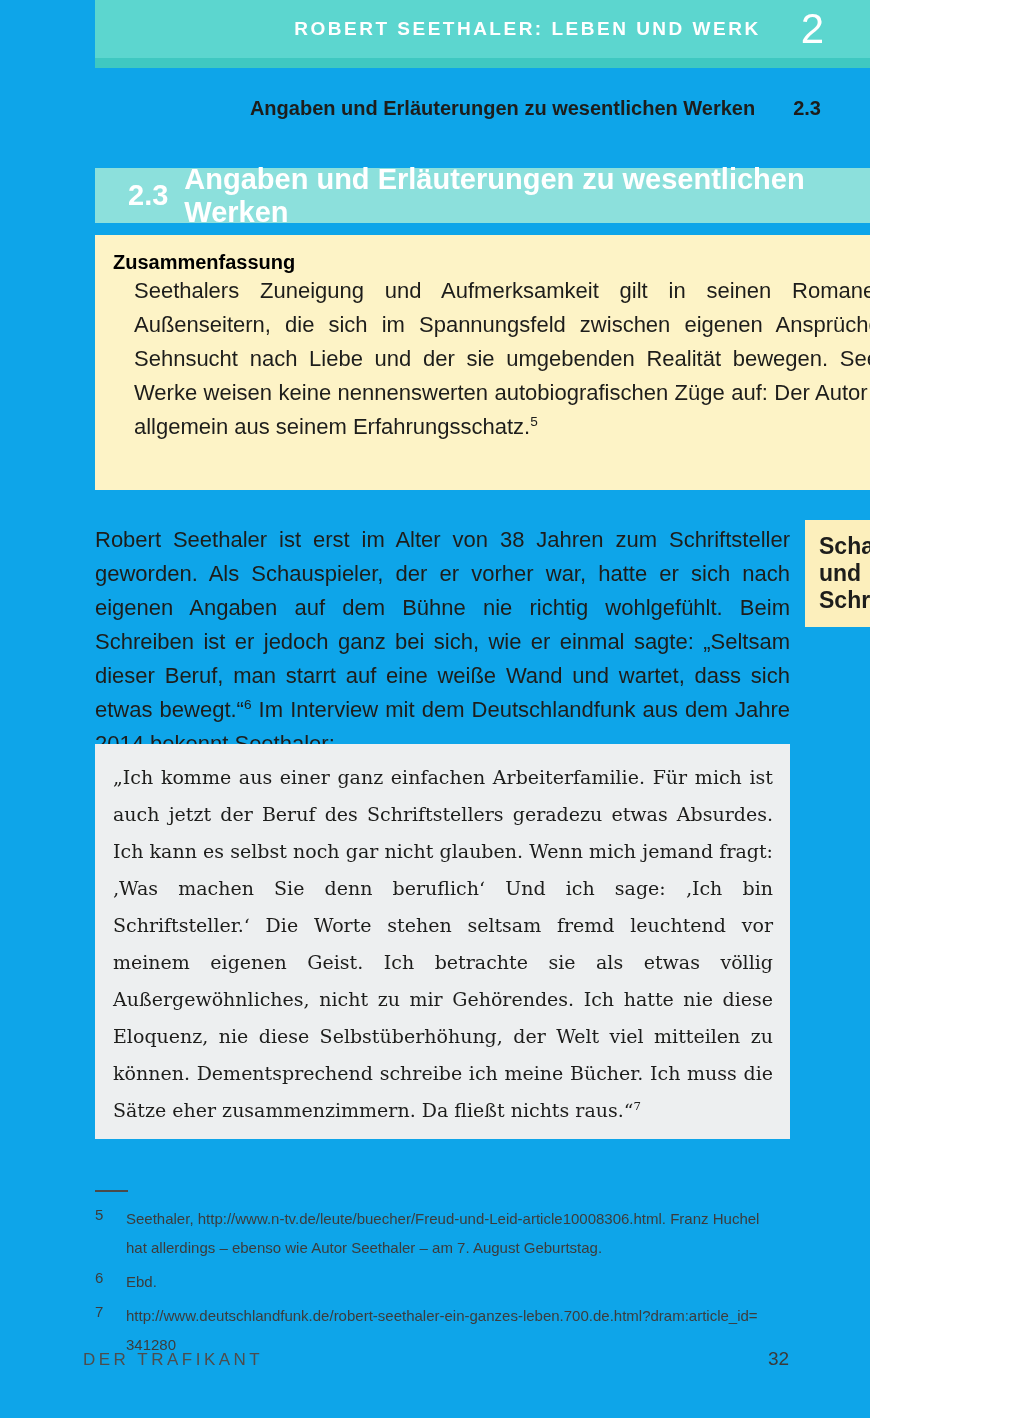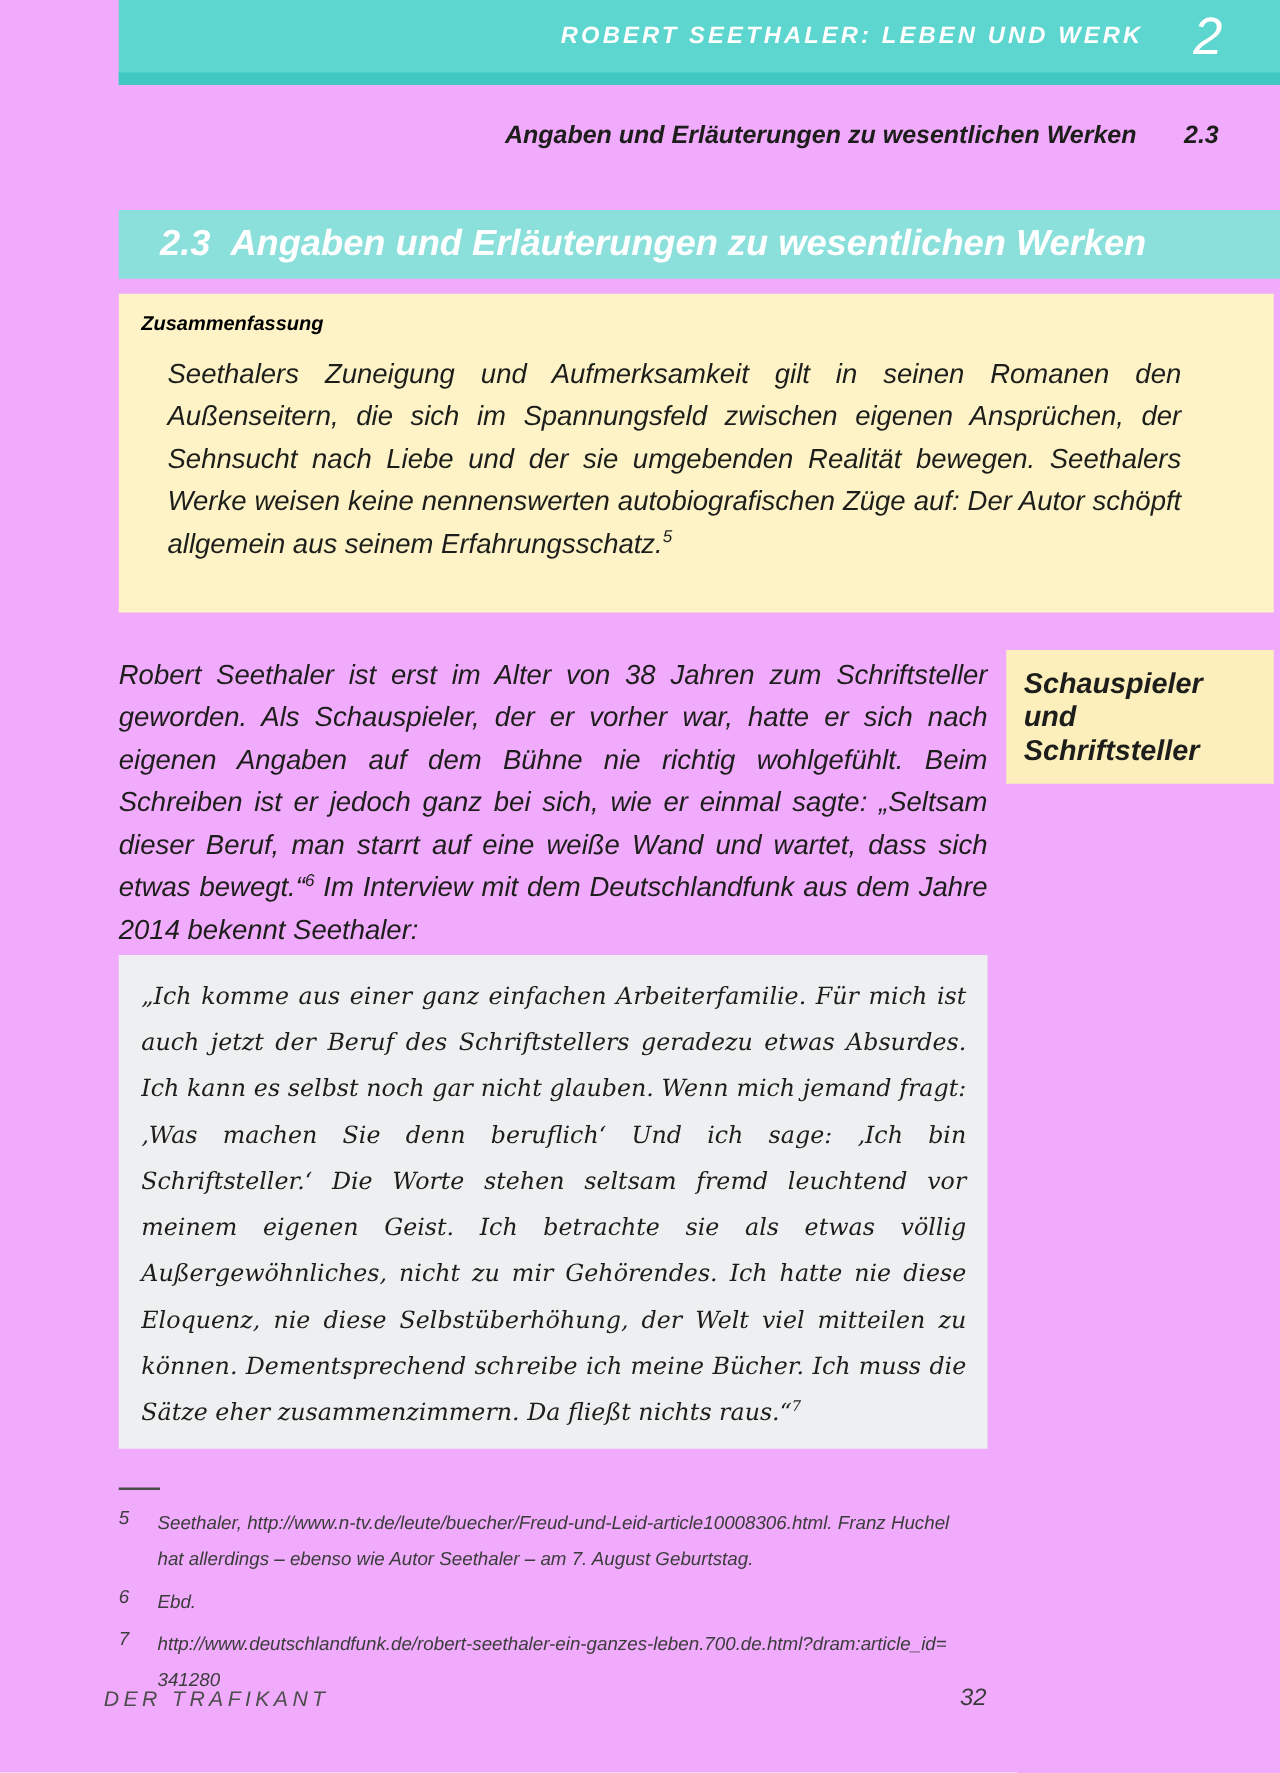--- a/index.html
+++ b/index.html
@@ -16,7 +16,7 @@
   *{margin:0;padding:0;box-sizing:border-box;}
   html,body{background:#ffffff;}
   body{font-family:"Liberation Sans",sans-serif;color:var(--text-dark);}
-  .page{position:relative;width:1024px;height:1418px;background:#f0abfc;overflow:hidden;font-style:italic;}
+  .page{position:relative;width:870px;height:1418px;background:#0ea5e9;overflow:hidden;}
 
   
   .chapter-band{

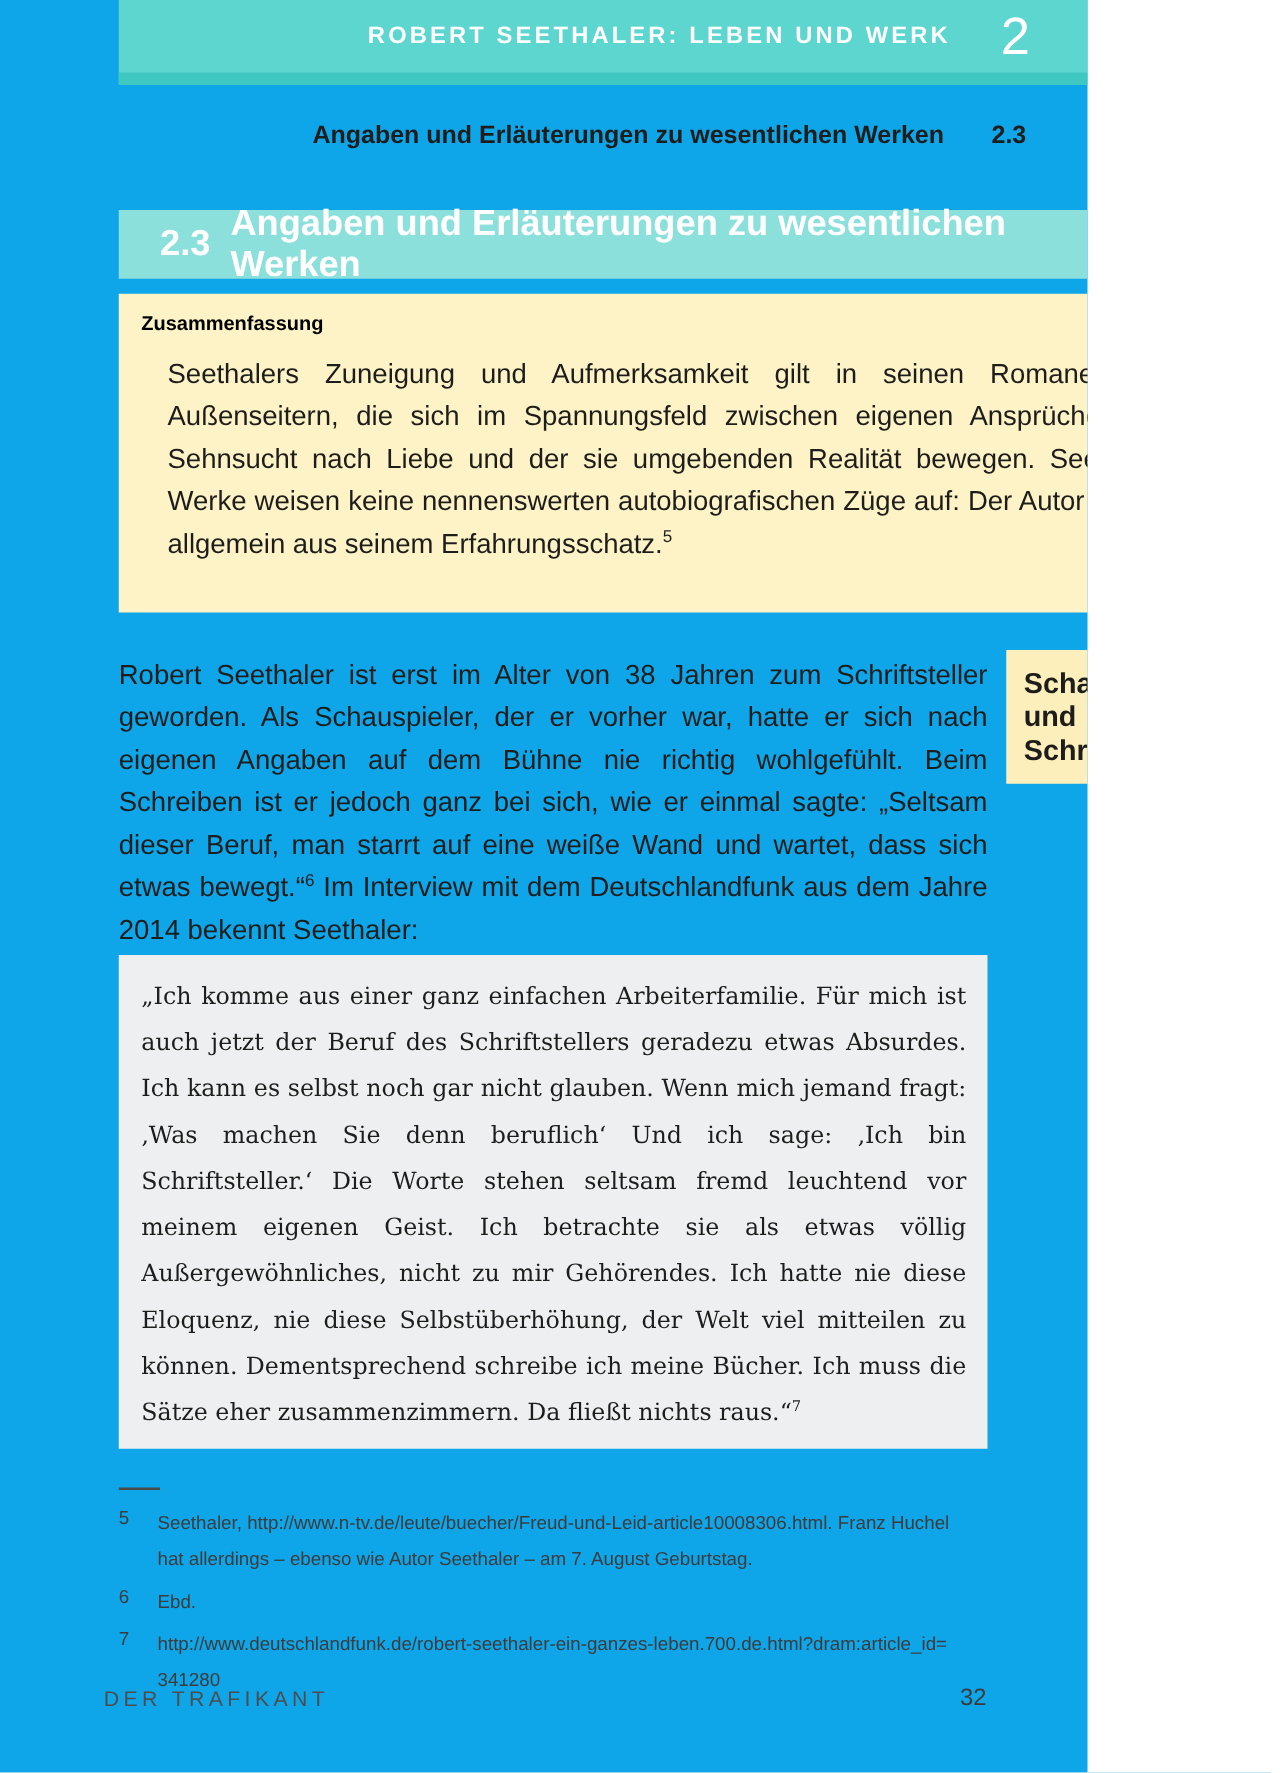--- a/index.html
+++ b/index.html
@@ -59,7 +59,7 @@
     padding:16px 74px 20px 18px;
     overflow:hidden;
   }
-  .summary-box h2{font-size:16px;font-weight:700;color:#000;margin-bottom:13px;}
+  .summary-box h2{font-size:20px;font-weight:700;color:#000;}
   .summary-box p{
     font-size:22px;line-height:34px;text-align:justify;color:var(--text-dark);
     hyphens:auto;

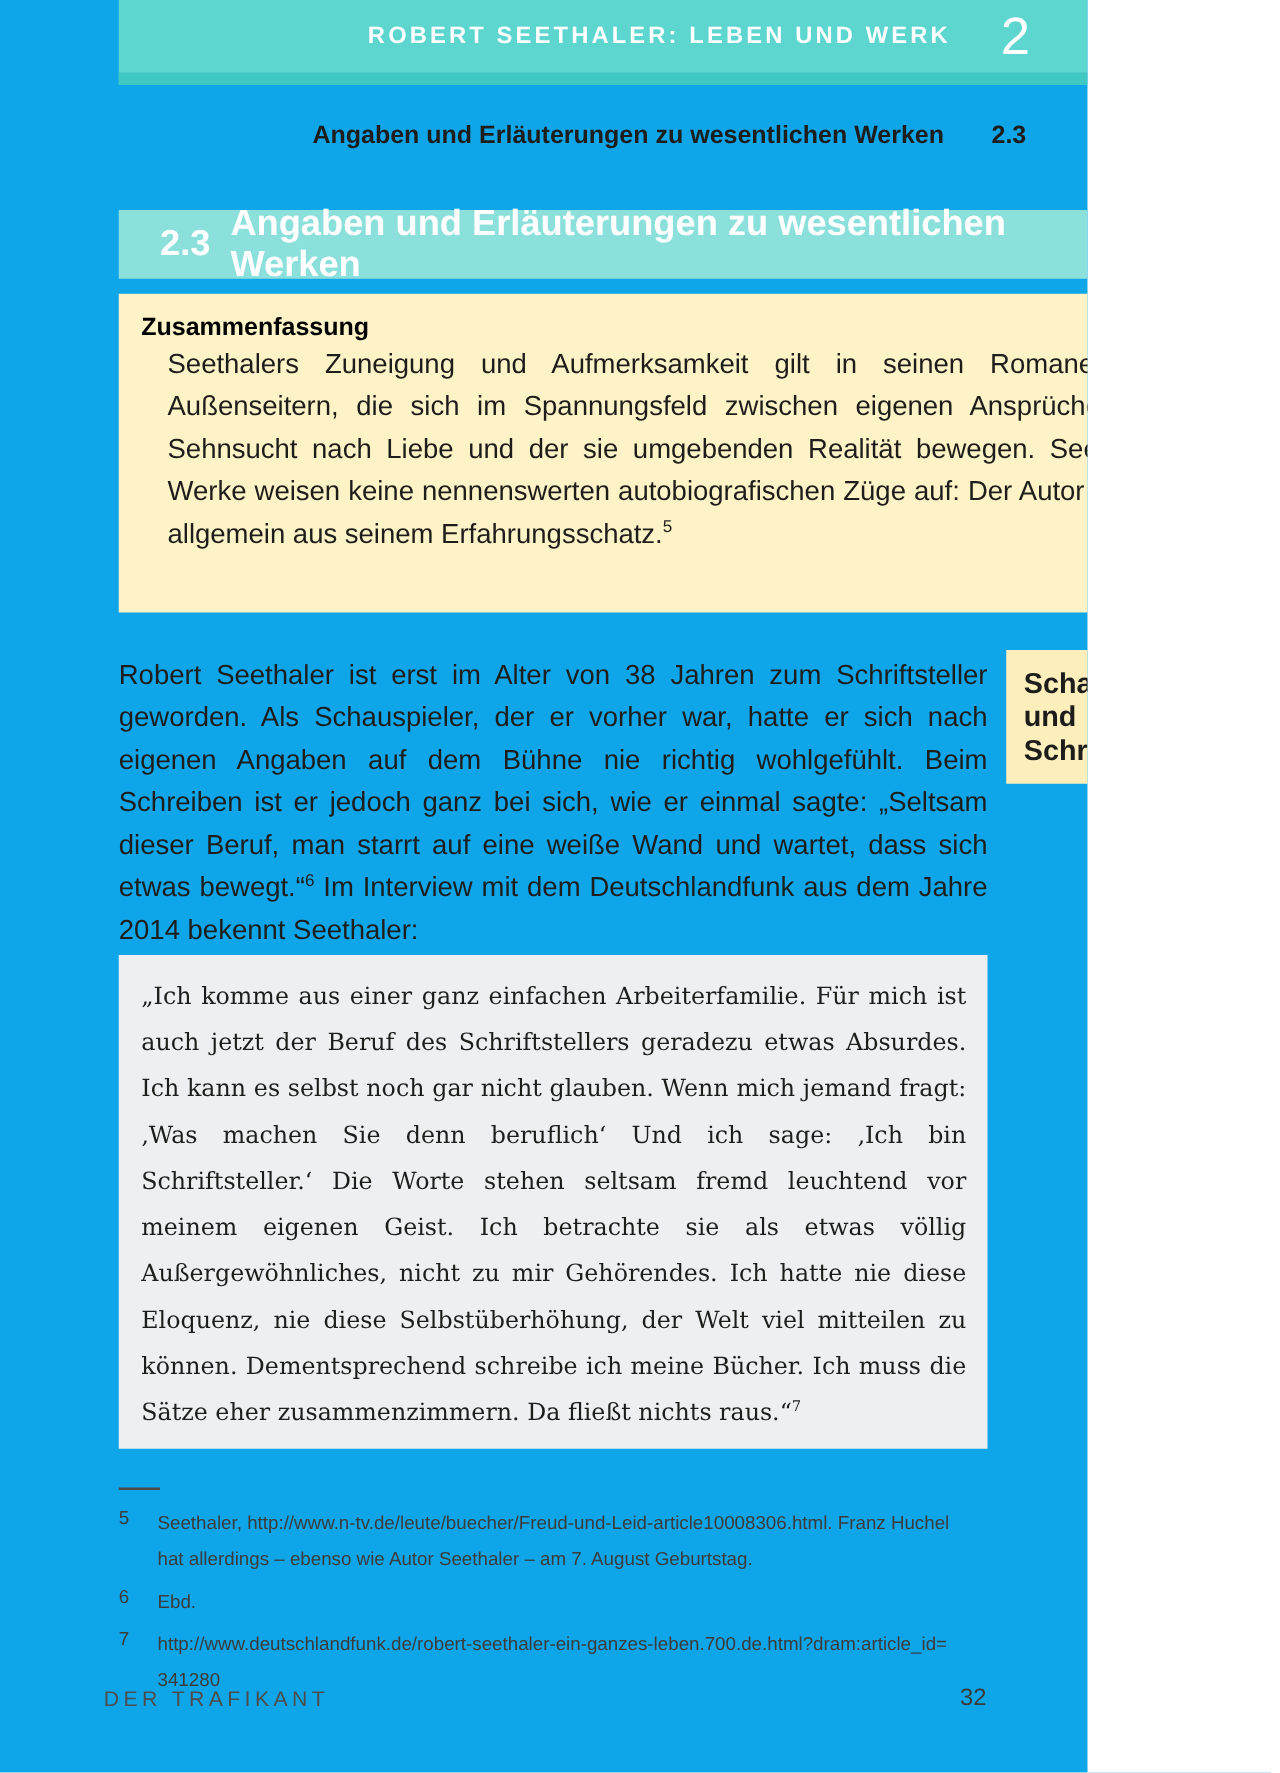--- a/index.html
+++ b/index.html
@@ -85,7 +85,7 @@
 
   
   .quote-box{
-    position:absolute;top:764px;left:95px;width:695px;min-height:378px;
+    position:absolute;top:744px;left:95px;width:695px;min-height:378px;
     background:var(--gray-quote);
     padding:15px 17px 10px 18px;
   }

